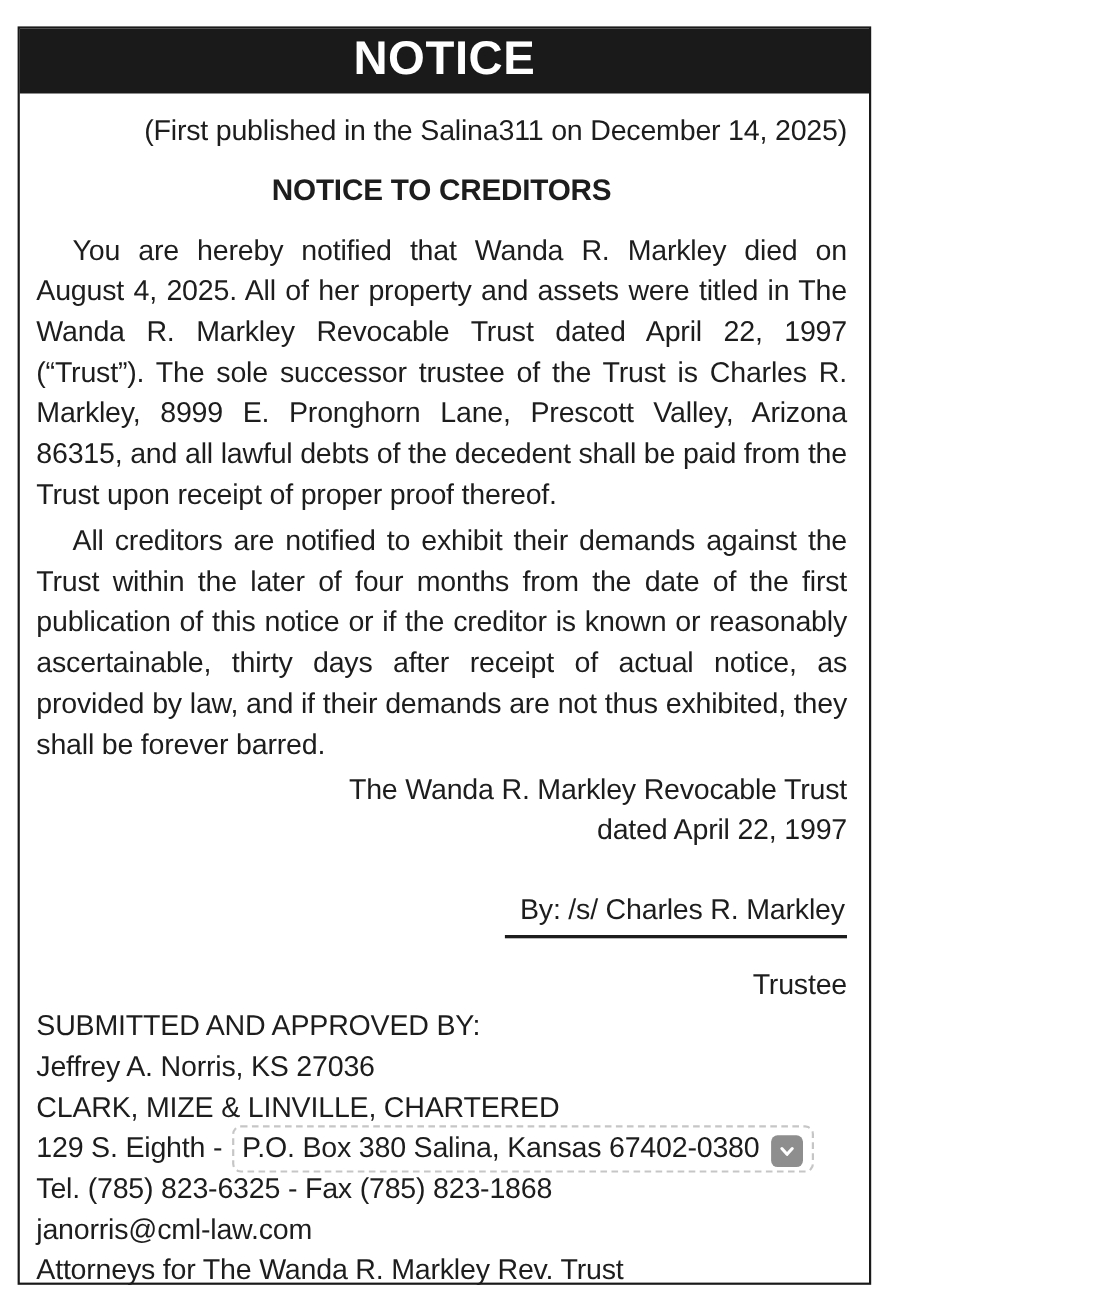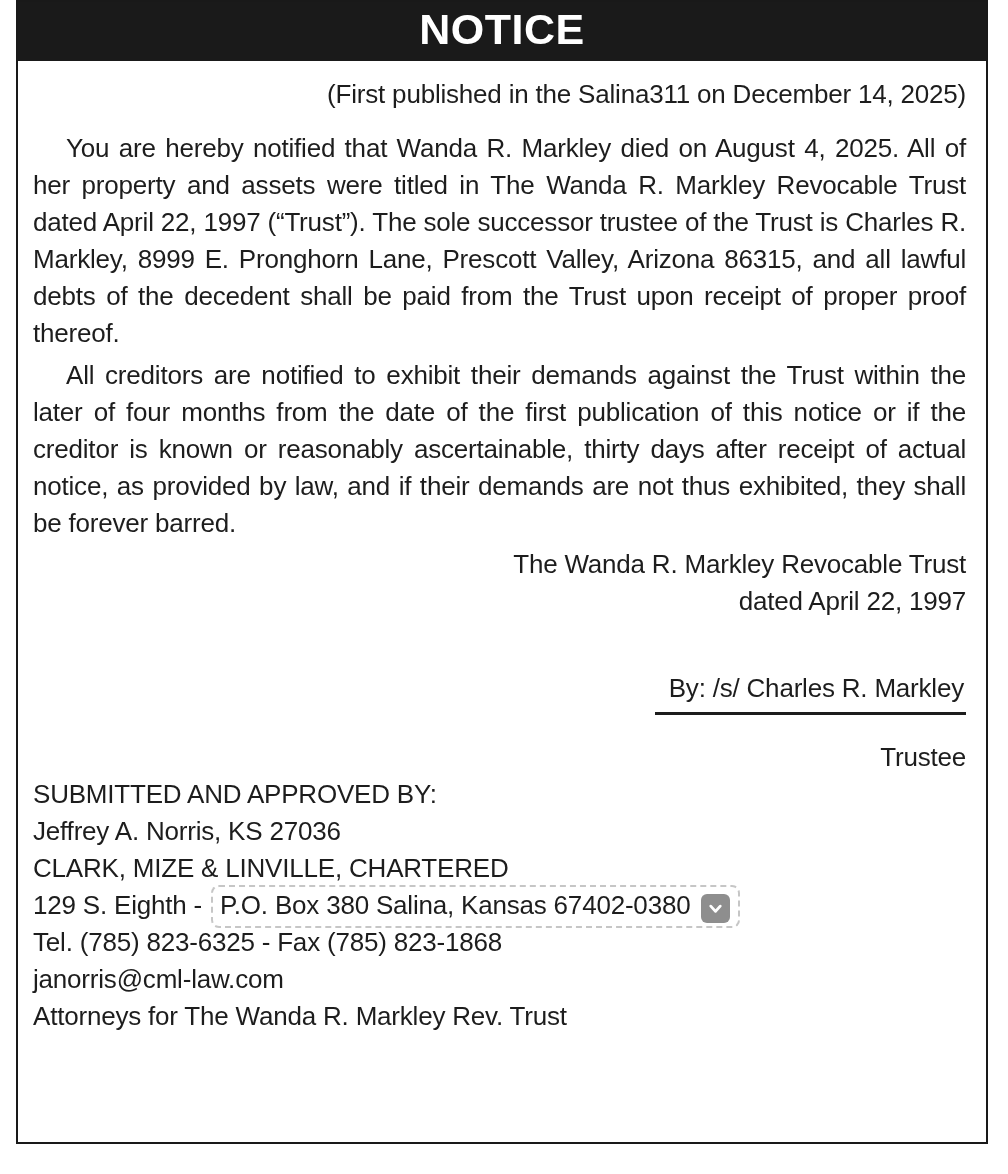--- a/index.html
+++ b/index.html
@@ -12,8 +12,8 @@
   }
   .doc {
     position: absolute;
-    left: 16px; top: 0;
-    width: 972px; height: 1144px;
+    left: 16px; top: 24px;
+    width: 776px; height: 1144px;
     border: 2px solid #191919;
     background: #ffffff;
   }

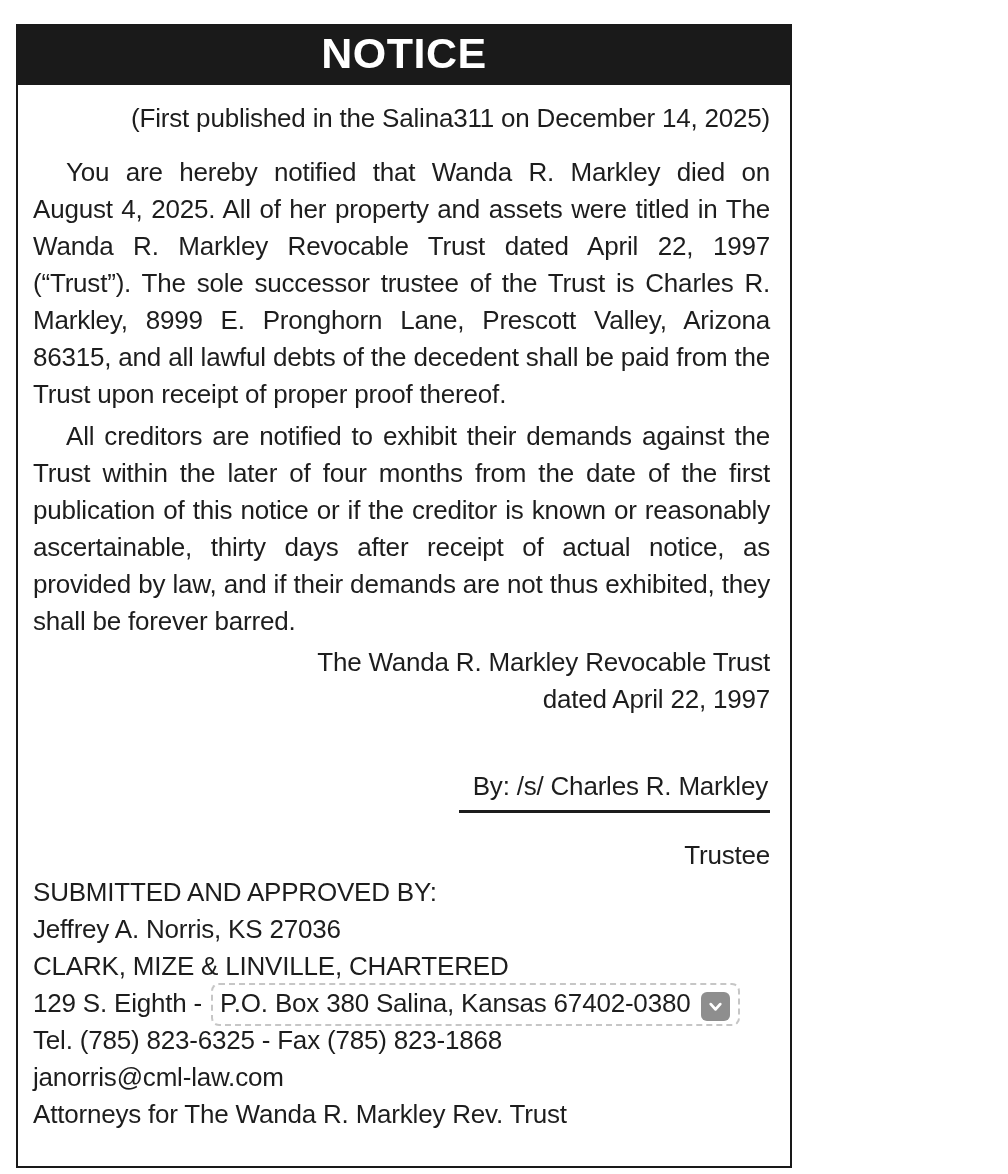--- a/index.html
+++ b/index.html
@@ -103,6 +103,7 @@
 
     <p class="center pub-line">(First published in the Salina311 on December 14, 2025)</p>
 
+    <p class="center heading">NOTICE TO CREDITORS</p>
 
 
     <p class="body-para para-1">You are hereby notified that Wanda R. Markley died on August 4, 2025. All of her property and assets were titled in The Wanda R. Markley Revocable Trust dated April 22, 1997 (“Trust”). The sole successor trustee of the Trust is Charles R. Markley, 8999 E. Pronghorn Lane, Prescott Valley, Arizona 86315, and all lawful debts of the decedent shall be paid from the Trust upon receipt of proper proof thereof.</p>

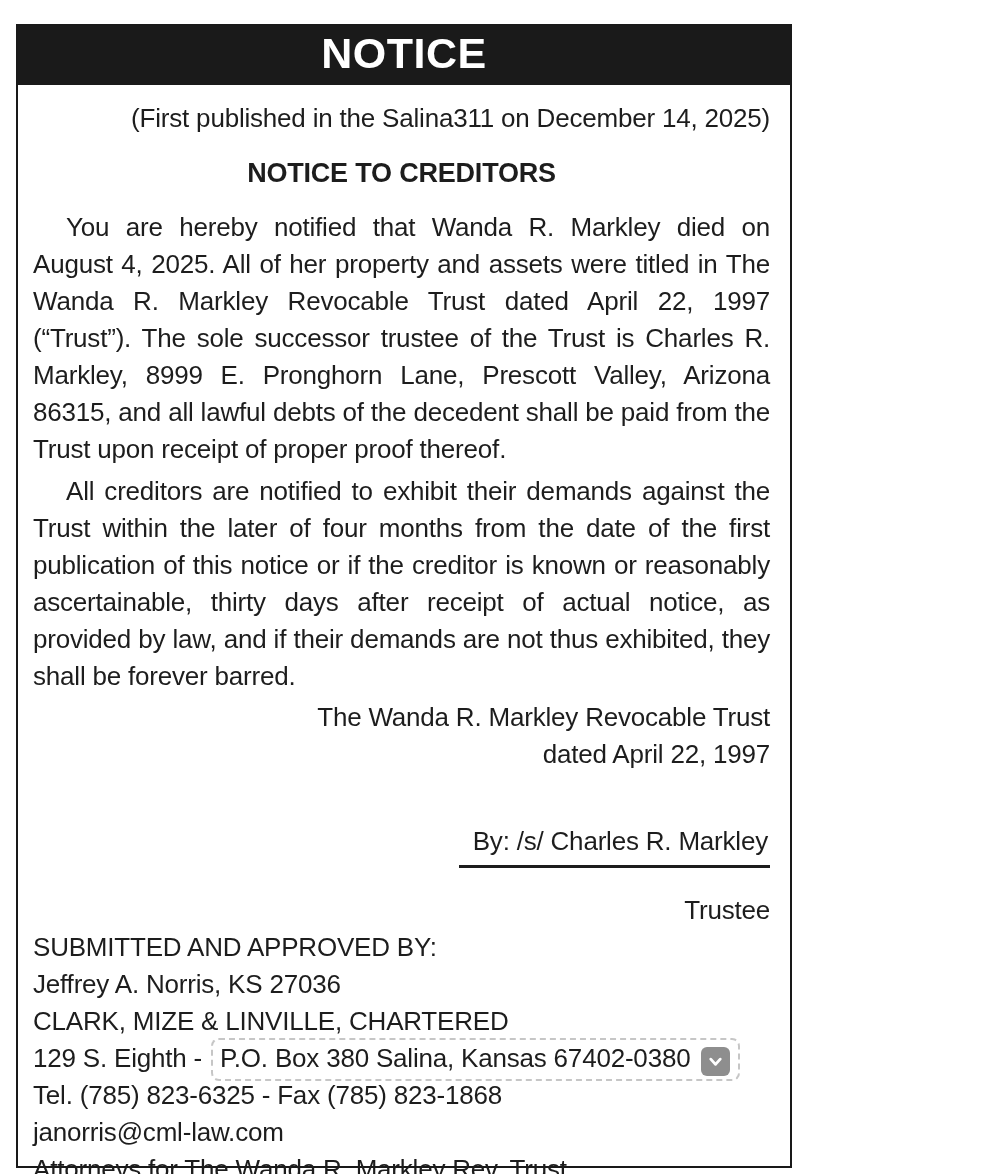--- a/index.html
+++ b/index.html
@@ -57,7 +57,7 @@
   .para-2 { margin-top: 5px; }
   .right { text-align: right; }
   .sig-block { margin-top: 4px; }
-  .by-line { margin-top: 50px; }
+  .by-line { margin-top: 35px; }
   .by-underline {
     display: inline-block;
     border-bottom: 3px solid #1d1d1d;

